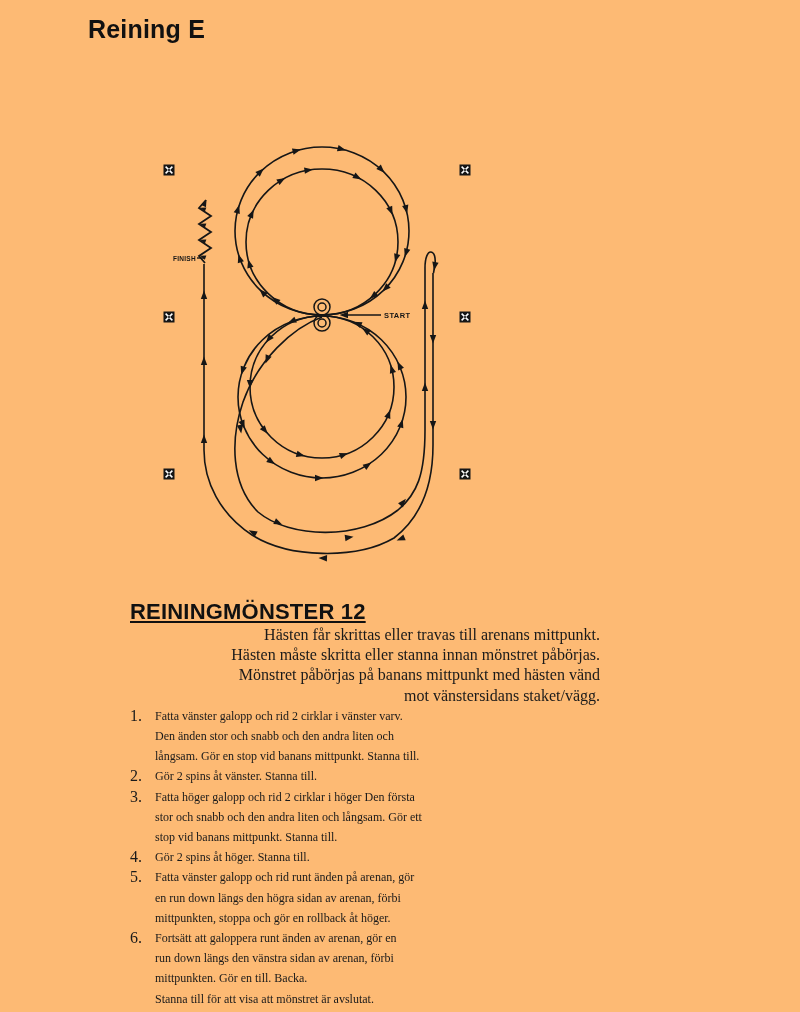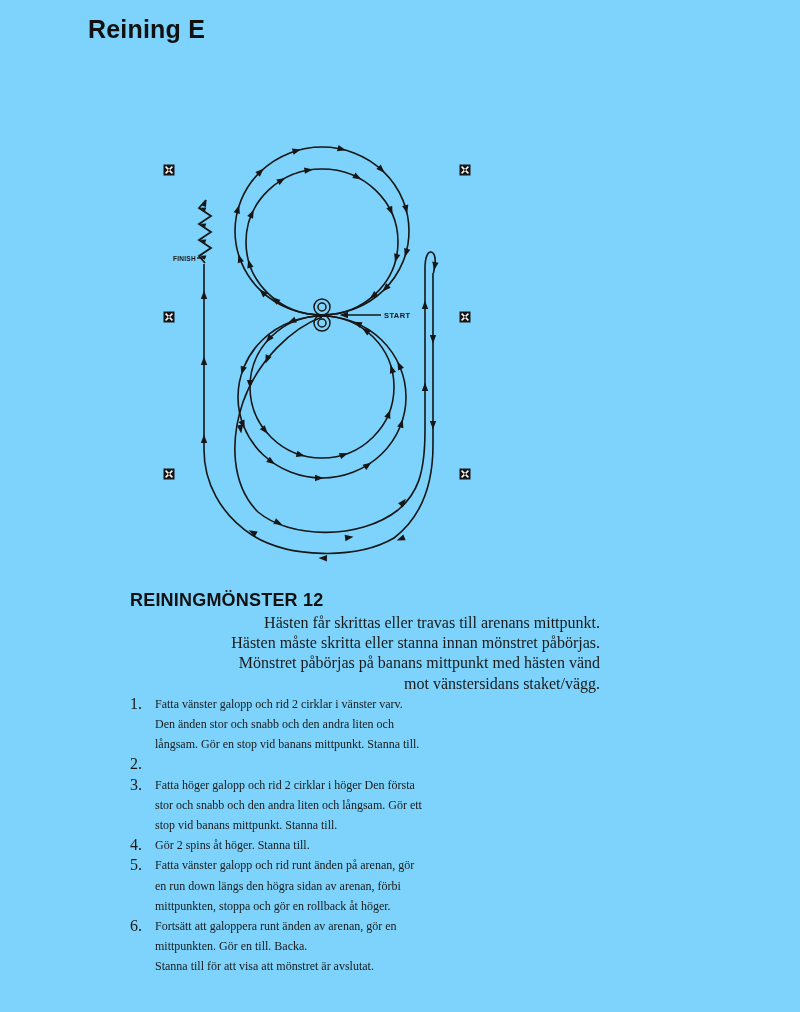--- a/index.html
+++ b/index.html
@@ -4,7 +4,7 @@
 <style>
   html,body{margin:0;padding:0;background:#e8e8e8;}
   .page{
-    position:relative;width:800px;height:1012px;background:#7dd3fc;
+    position:relative;width:800px;height:1012px;background:#fdba74;
     margin:0 auto;overflow:hidden;
     font-family:"Liberation Serif", serif;color:#1a1a1a;
   }

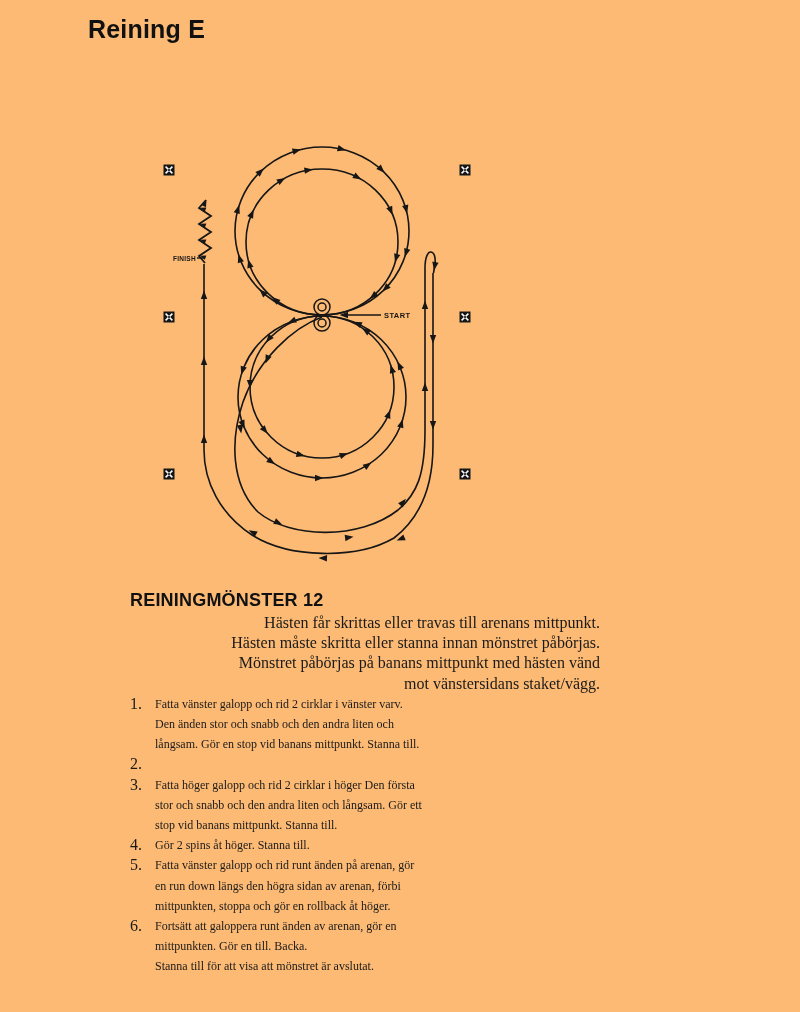--- a/index.html
+++ b/index.html
@@ -20,8 +20,8 @@
   }
   .pattern-heading{
     font-family:"Liberation Sans", sans-serif;
-    font-size:18px;font-weight:bold;line-height:22px;color:#111;
-    letter-spacing:0.2px;margin:0 0 2px 0;white-space:nowrap;
+    font-size:22px;font-weight:bold;line-height:22px;color:#111;
+    letter-spacing:0.2px;margin:12px 0 2px 0;white-space:nowrap;text-decoration:underline;
   }
   .intro .ln{display:block;font-size:16px;line-height:20.2px;white-space:nowrap;text-align:right;}
   .steps{margin:0;padding:0;list-style:none;}

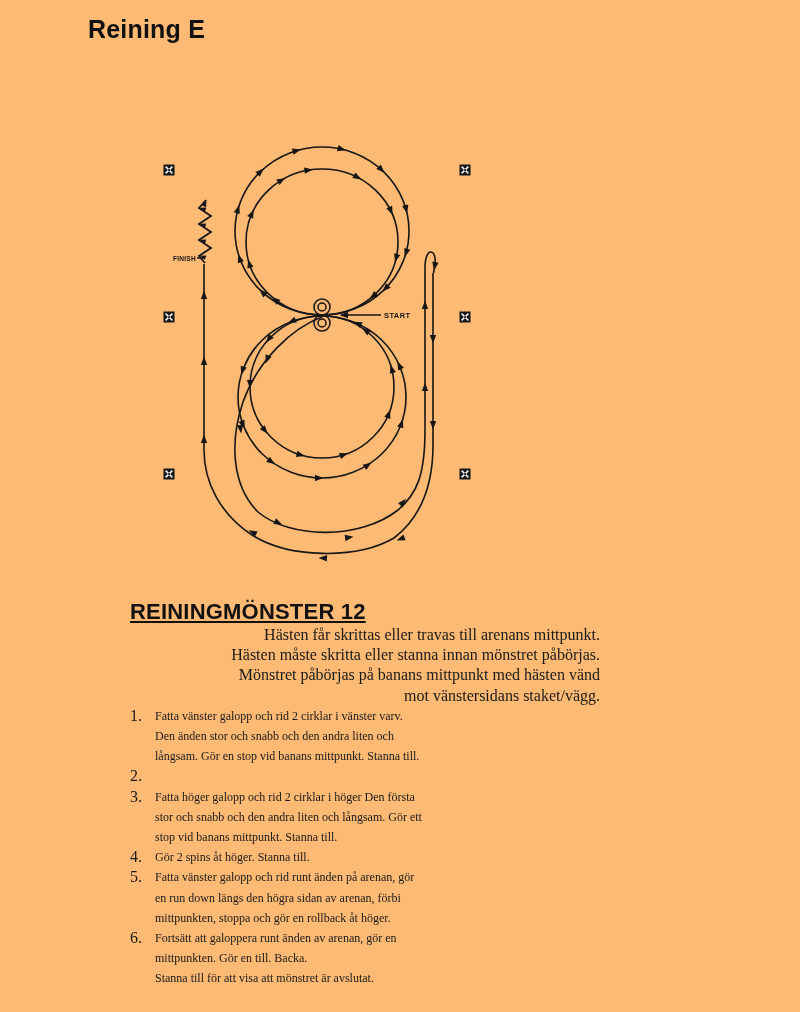--- a/index.html
+++ b/index.html
@@ -187,6 +187,9 @@
       </li>
       <li class="step">
         <span class="num">2.</span>
+        <span class="stext">
+          <span class="ln">Gör 2 spins åt vänster. Stanna till.</span>
+        </span>
       </li>
       <li class="step">
         <span class="num">3.</span>

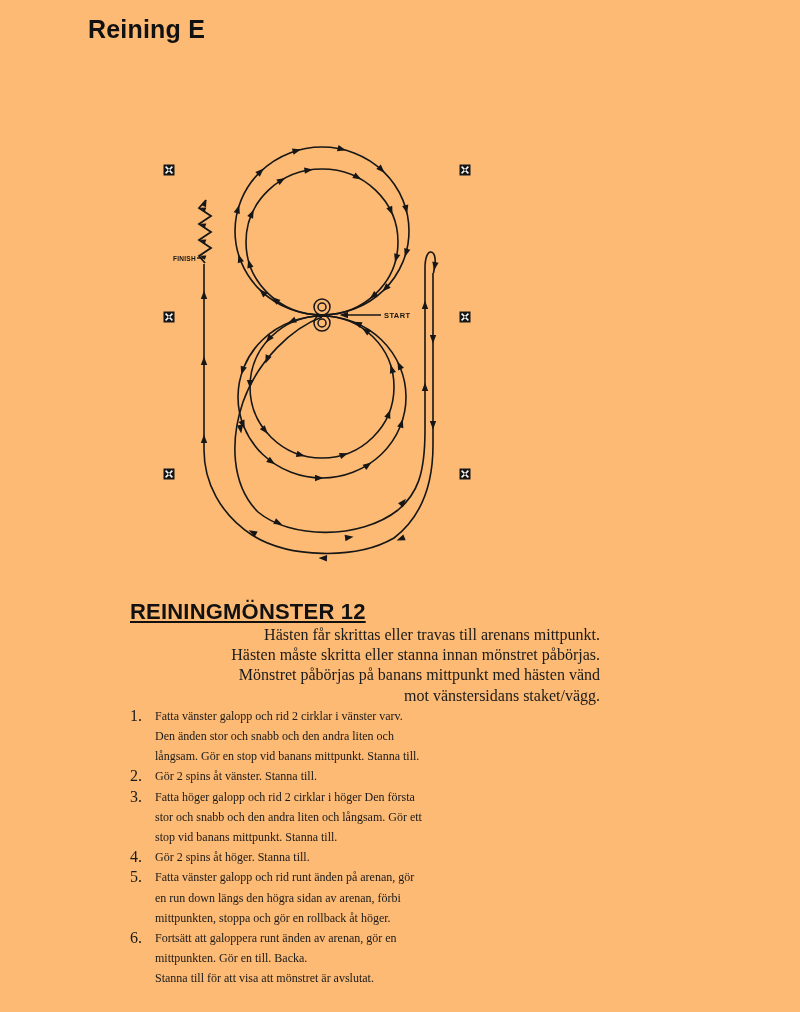--- a/index.html
+++ b/index.html
@@ -217,6 +217,7 @@
         <span class="num">6.</span>
         <span class="stext">
           <span class="ln">Fortsätt att galoppera runt änden av arenan, gör en</span>
+          <span class="ln">run down längs den vänstra sidan av arenan, förbi</span>
           <span class="ln">mittpunkten. Gör en till. Backa.</span>
           <span class="ln">Stanna till för att visa att mönstret är avslutat.</span>
         </span>

